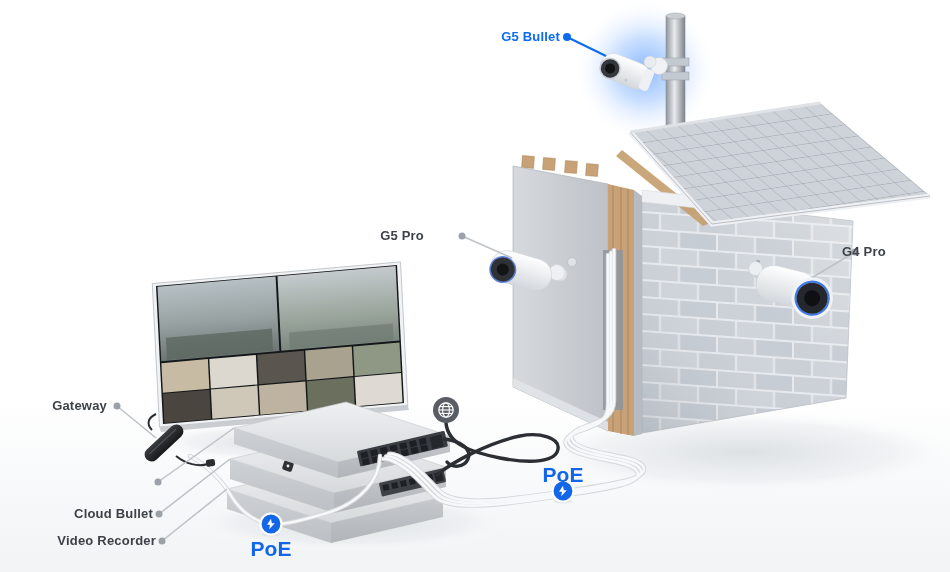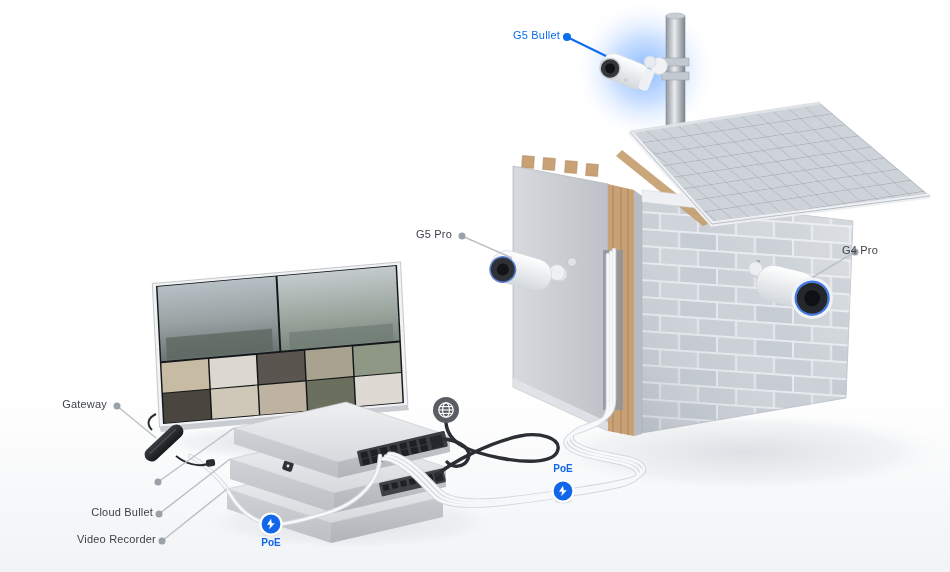--- a/index.html
+++ b/index.html
@@ -6,7 +6,7 @@
   .stage{position:relative;width:950px;height:572px;background:#ffffff;overflow:hidden;
          font-family:"Liberation Sans",sans-serif;}
   .stage svg{position:absolute;left:0;top:0;}
-  .lbl{position:absolute;font-weight:400;font-size:11px;line-height:1;letter-spacing:.2px;
+  .lbl{position:absolute;font-weight:700;font-size:13px;line-height:1;letter-spacing:.2px;
        color:#3d4248;white-space:nowrap;}
   .lbl.blue{color:#0b6cf0;}
   .badge-label{position:absolute;font-weight:700;font-size:10px;line-height:1;color:#1266e8;

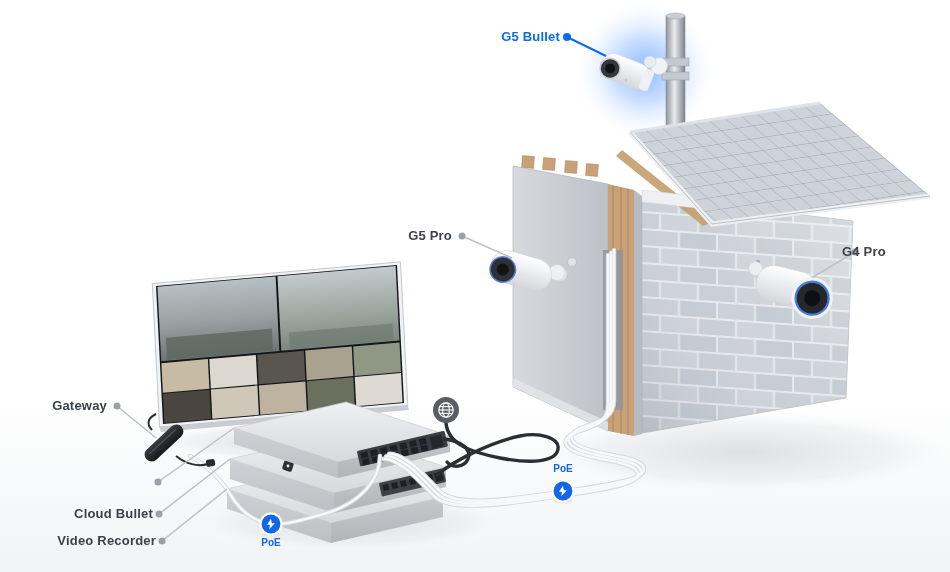--- a/index.html
+++ b/index.html
@@ -312,7 +312,7 @@
 </svg>
 
 <div class="lbl blue" style="right:390px;top:30px">G5 Bullet</div>
-<div class="lbl" style="right:498px;top:229px">G5 Pro</div>
+<div class="lbl" style="right:526px;top:229px">G5 Pro</div>
 <div class="lbl" style="left:842px;top:245px">G4 Pro</div>
 <div class="lbl" style="right:843px;top:399px">Gateway</div>
 <div class="lbl" style="right:797px;top:507px">Cloud Bullet</div>

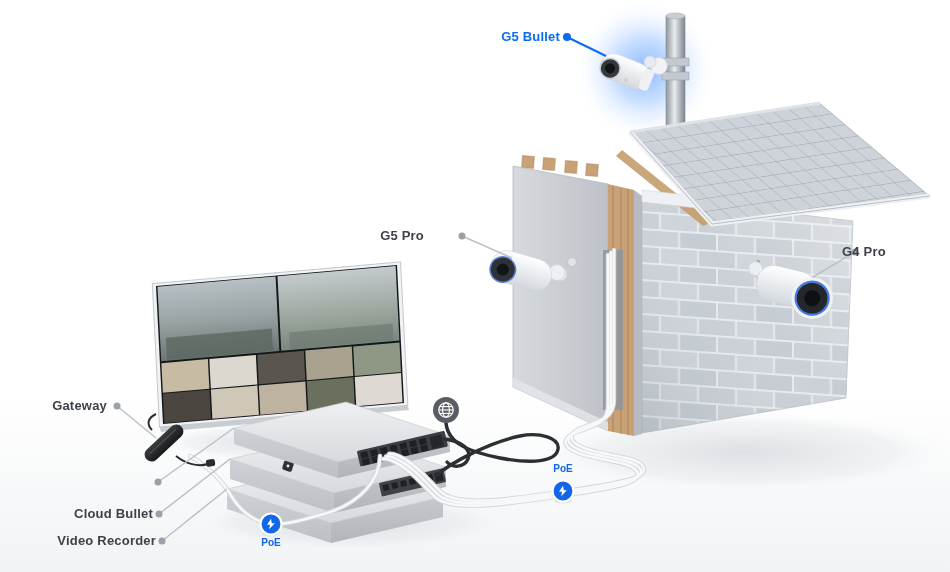--- a/index.html
+++ b/index.html
@@ -9,7 +9,7 @@
   .lbl{position:absolute;font-weight:700;font-size:13px;line-height:1;letter-spacing:.2px;
        color:#3d4248;white-space:nowrap;}
   .lbl.blue{color:#0b6cf0;}
-  .badge-label{position:absolute;font-weight:700;font-size:10px;line-height:1;color:#1266e8;
+  .badge-label{position:absolute;font-weight:700;font-size:21px;line-height:1;color:#1266e8;
        width:42px;text-align:center;}
 </style>
 </head>

